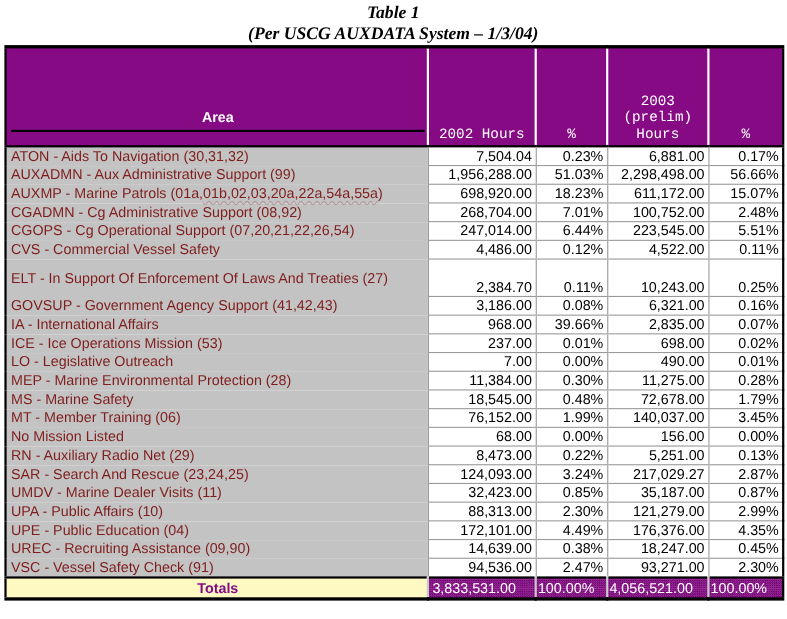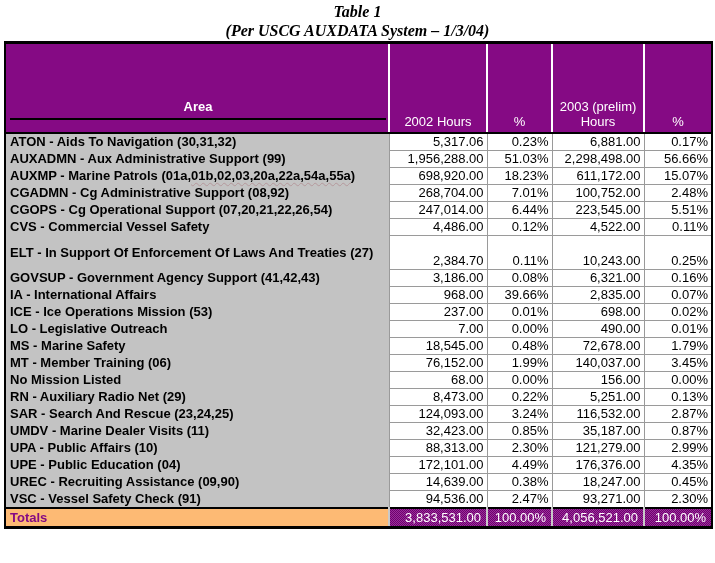--- a/index.html
+++ b/index.html
@@ -32,7 +32,7 @@
     border-bottom:2px solid #000;
     margin-left:36px;
   }
-  thead th.th-val{border-left:2px solid #fff;text-align:center;}
+  thead th.th-val{border-left:2px solid #fff;text-align:center;font-family:Liberation Mono, monospace;}
   thead th .hd{padding-bottom:3px;line-height:15px;}
   .area-head{
     font-weight:bold;text-align:center;

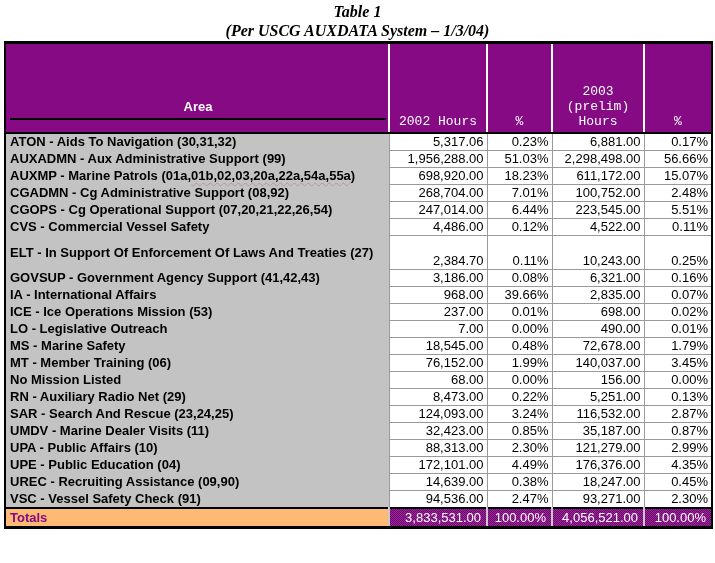--- a/index.html
+++ b/index.html
@@ -44,7 +44,7 @@
   tbody tr{height:17px;}
   tbody tr.tall{height:34px;}
   td.area-cell{
-    background:#c3c3c3;color:#000000;font-weight:bold;
+    background:#c3c3c3;color:#7f1d1d;font-weight:normal;
     padding:0 2px 0 4px;vertical-align:middle;margin-top:25px;
   }
   td.val-cell{

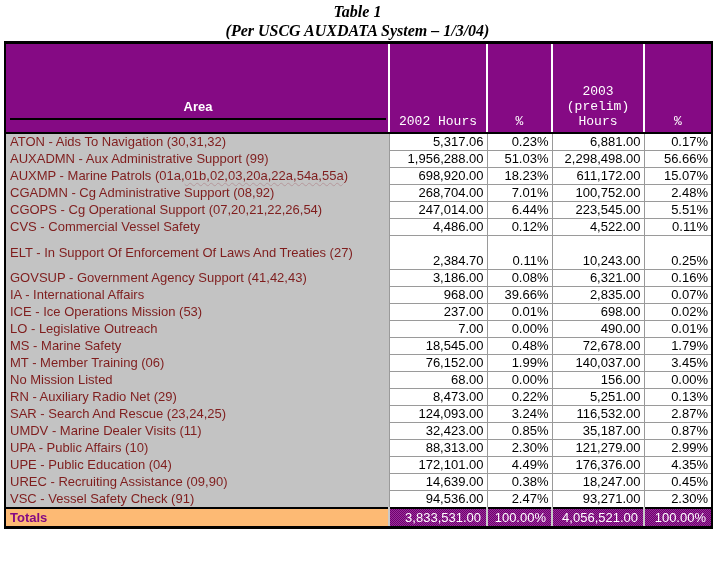--- a/index.html
+++ b/index.html
@@ -117,7 +117,7 @@
     <tbody id="rows">
         <tr>
           <td class="area-cell">ATON - Aids To Navigation (30,31,32)</td>
-          <td class="val-cell">5,317.06</td>
+          <td class="val-cell">7,504.04</td>
           <td class="val-cell">0.23%</td>
           <td class="val-cell">6,881.00</td>
           <td class="val-cell">0.17%</td>

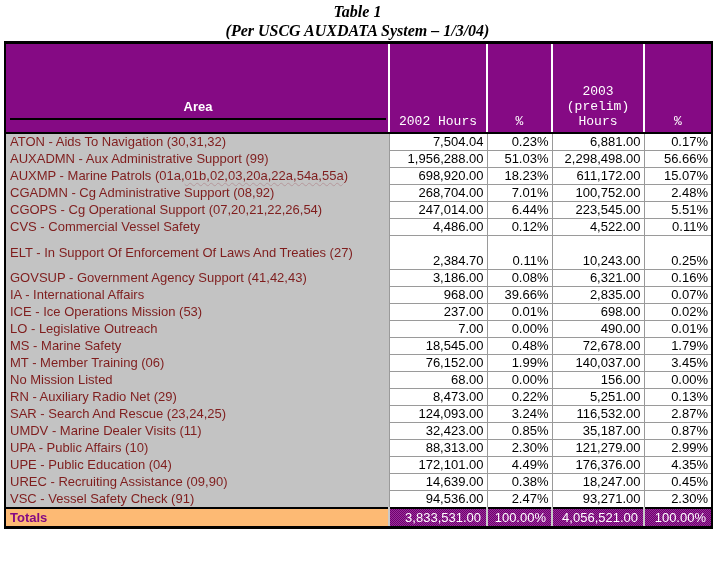--- a/index.html
+++ b/index.html
@@ -193,6 +193,13 @@
           <td class="val-cell">0.01%</td>
         </tr>
         <tr>
+          <td class="area-cell">MEP - Marine Environmental Protection (28)</td>
+          <td class="val-cell">11,384.00</td>
+          <td class="val-cell">0.30%</td>
+          <td class="val-cell">11,275.00</td>
+          <td class="val-cell">0.28%</td>
+        </tr>
+        <tr>
           <td class="area-cell">MS - Marine Safety</td>
           <td class="val-cell">18,545.00</td>
           <td class="val-cell">0.48%</td>

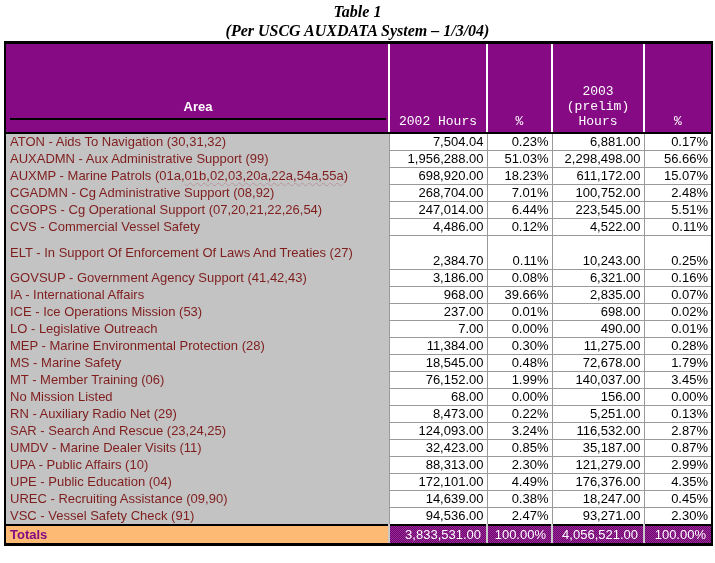--- a/index.html
+++ b/index.html
@@ -231,7 +231,7 @@
           <td class="area-cell">SAR - Search And Rescue (23,24,25)</td>
           <td class="val-cell">124,093.00</td>
           <td class="val-cell">3.24%</td>
-          <td class="val-cell">116,532.00</td>
+          <td class="val-cell">217,029.27</td>
           <td class="val-cell">2.87%</td>
         </tr>
         <tr>

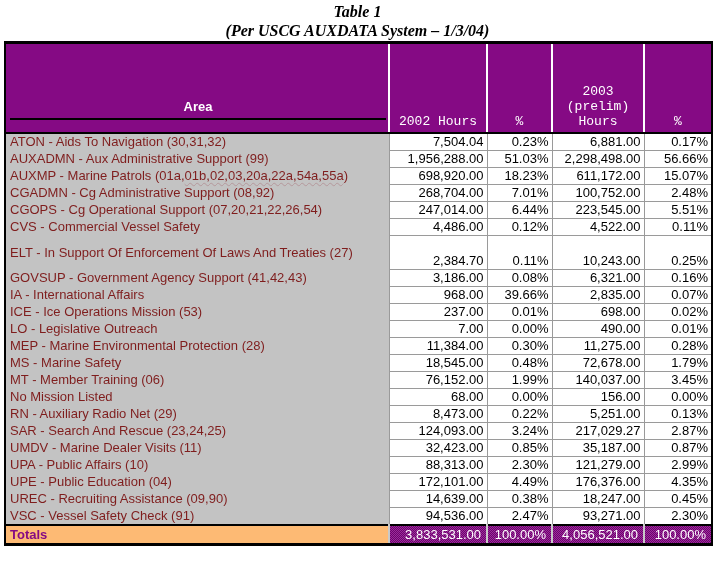--- a/index.html
+++ b/index.html
@@ -63,8 +63,8 @@
 
   tfoot tr{height:19px;border-top:2px solid #000;}
   td.t-label{
-    background:#fdba74;color:#850a84;font-weight:bold;font-size:13px;
-    padding:0 2px 0 4px;vertical-align:middle;
+    background:#fef9c3;color:#850a84;font-weight:bold;font-size:13px;
+    padding:0 2px 0 4px;vertical-align:middle;text-align:center;
   }
   td.t-val{
     color:#fff;font-size:13px;text-align:right;padding-right:5px;

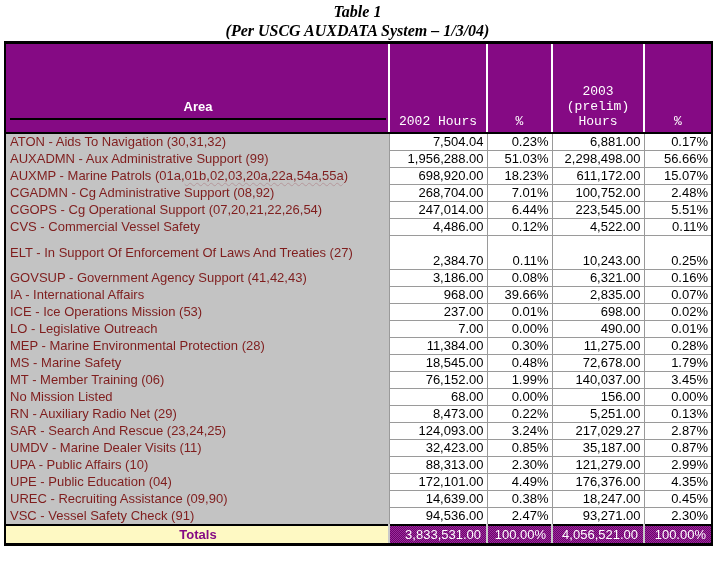--- a/index.html
+++ b/index.html
@@ -67,7 +67,7 @@
     padding:0 2px 0 4px;vertical-align:middle;text-align:center;
   }
   td.t-val{
-    color:#fff;font-size:13px;text-align:right;padding-right:5px;
+    color:#fff;font-size:13px;text-align:right;padding-right:17px;
     vertical-align:middle;white-space:nowrap;
     background-color:#7c047c;
     background-image:conic-gradient(#6d026d 25%, #9b2d9b 0 50%, #6d026d 0 75%, #9b2d9b 0);

